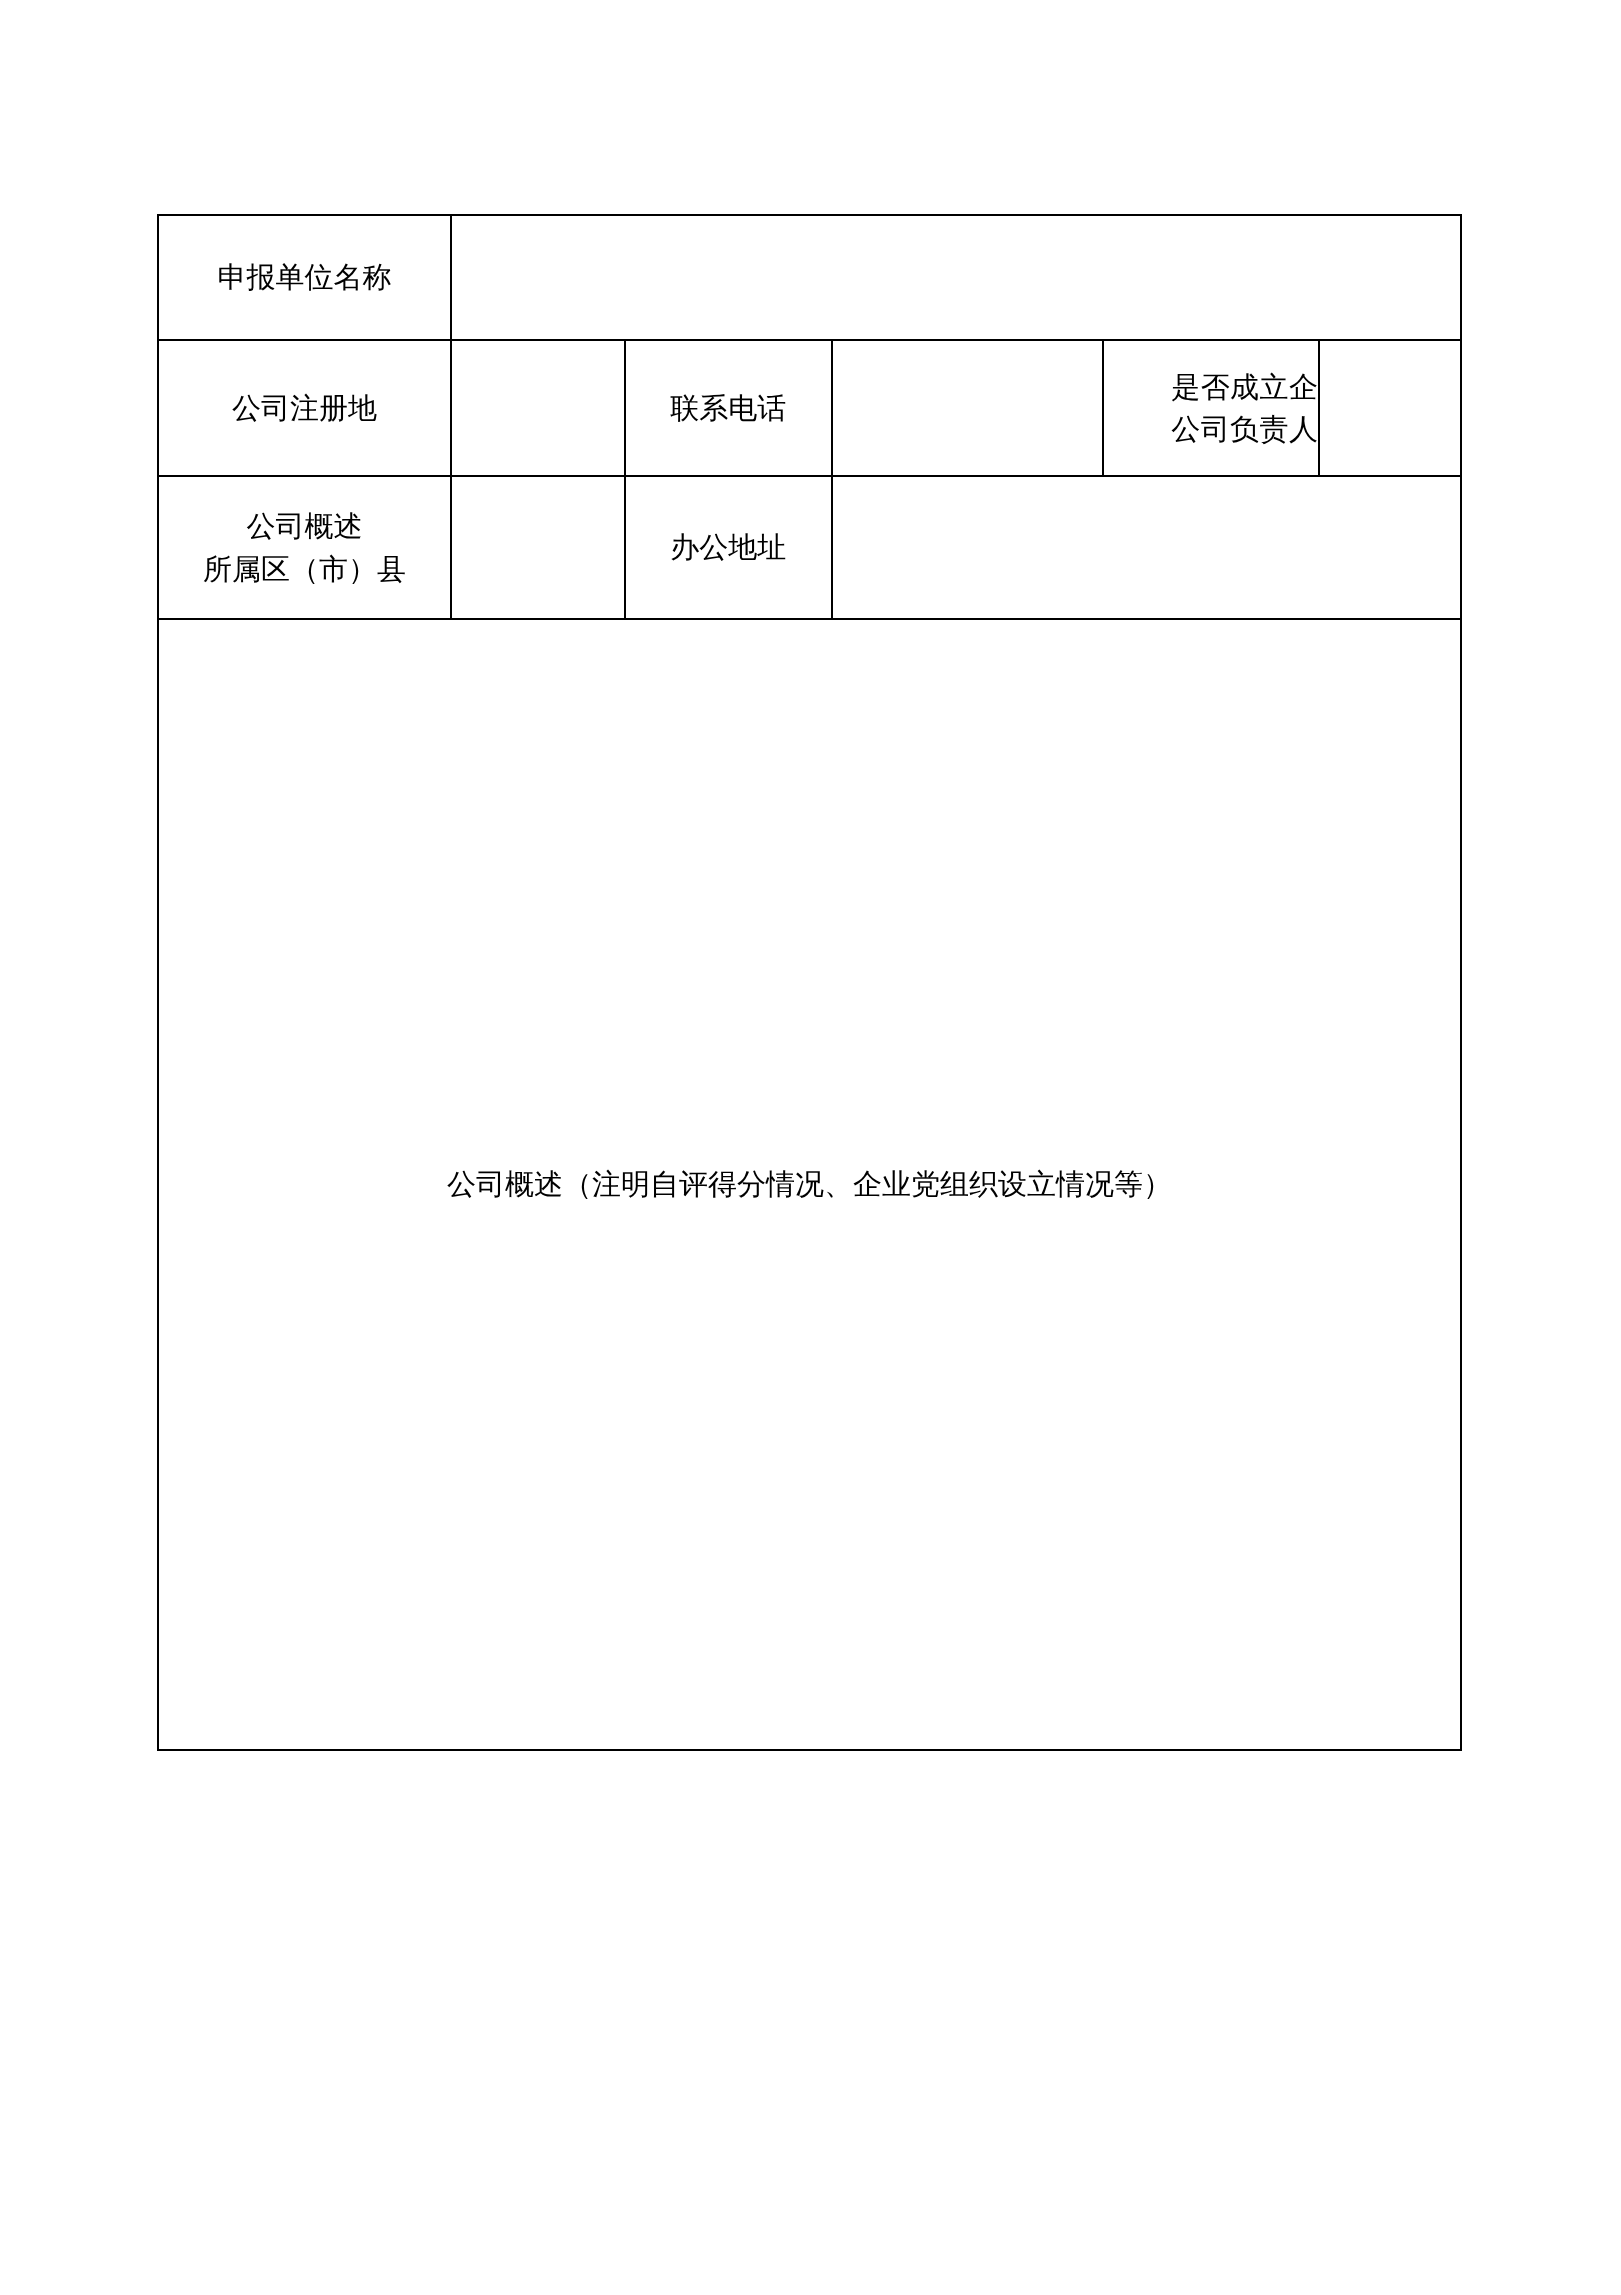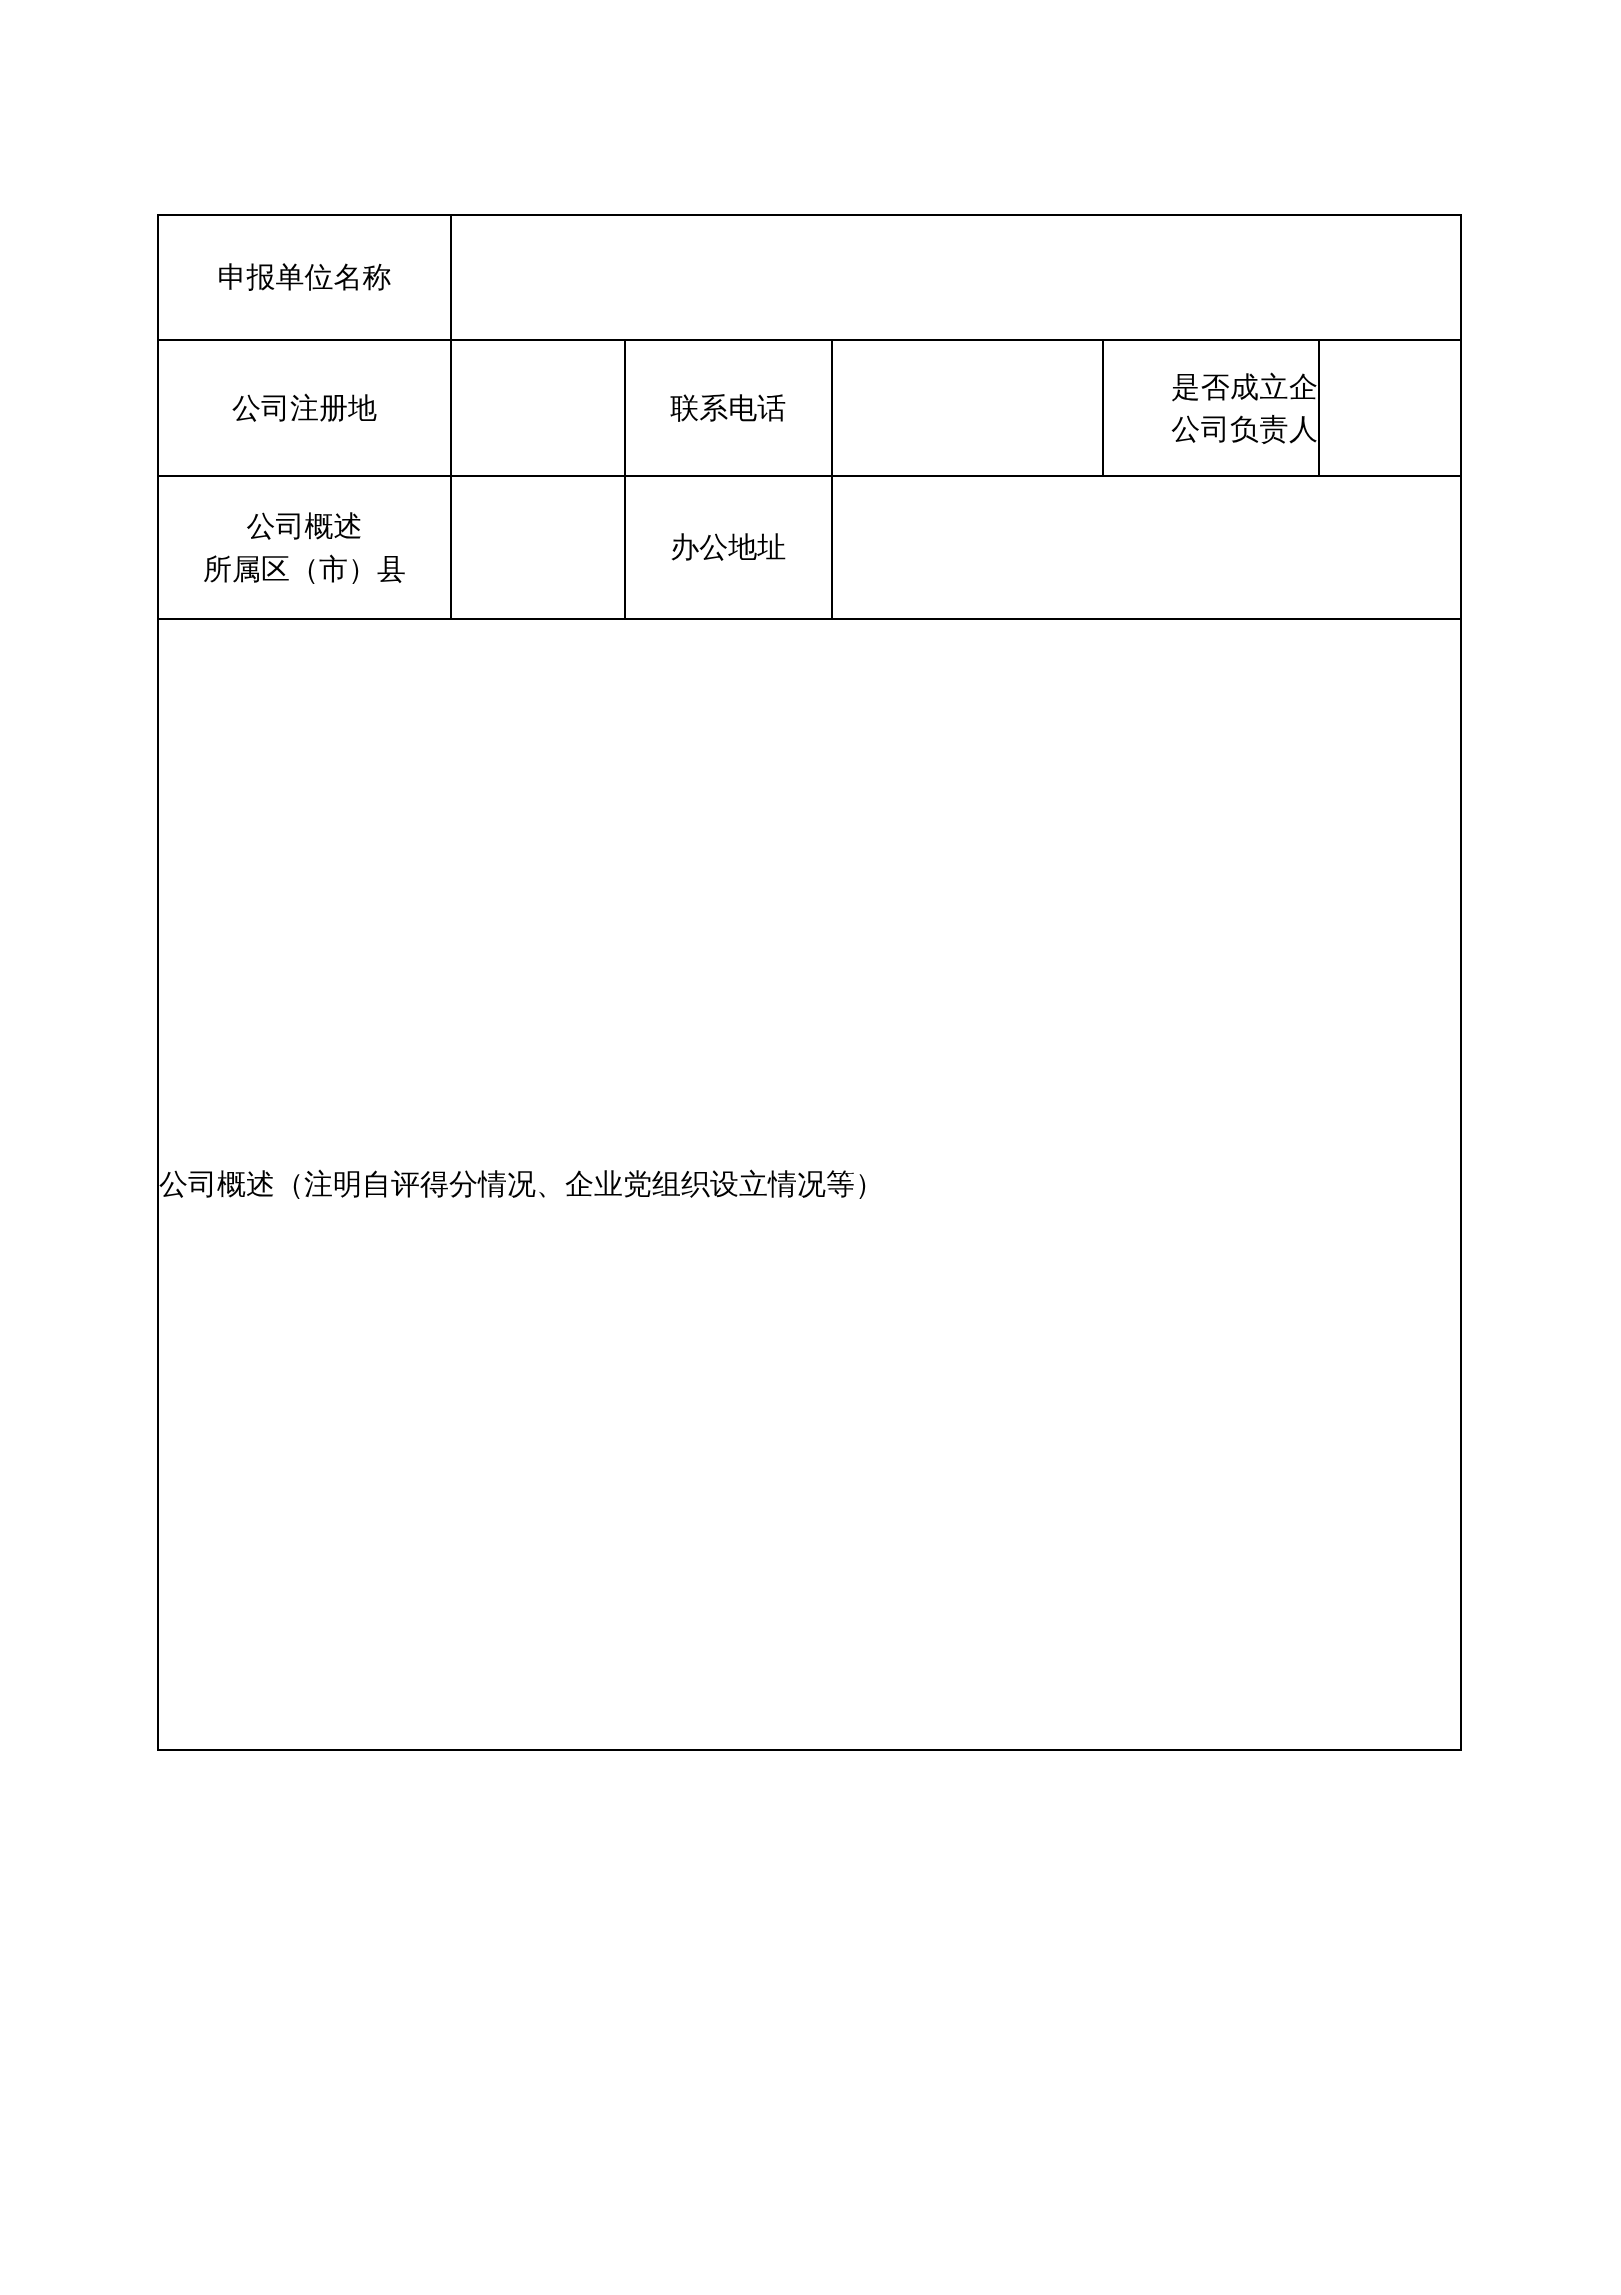--- a/index.html
+++ b/index.html
@@ -63,7 +63,7 @@
   .desc-text {
     font-size: 29px;
     line-height: 1.5;
-    text-align: left;
+    text-align: center;
     margin-top: 41px;
   }
   .nowrap-tight {

